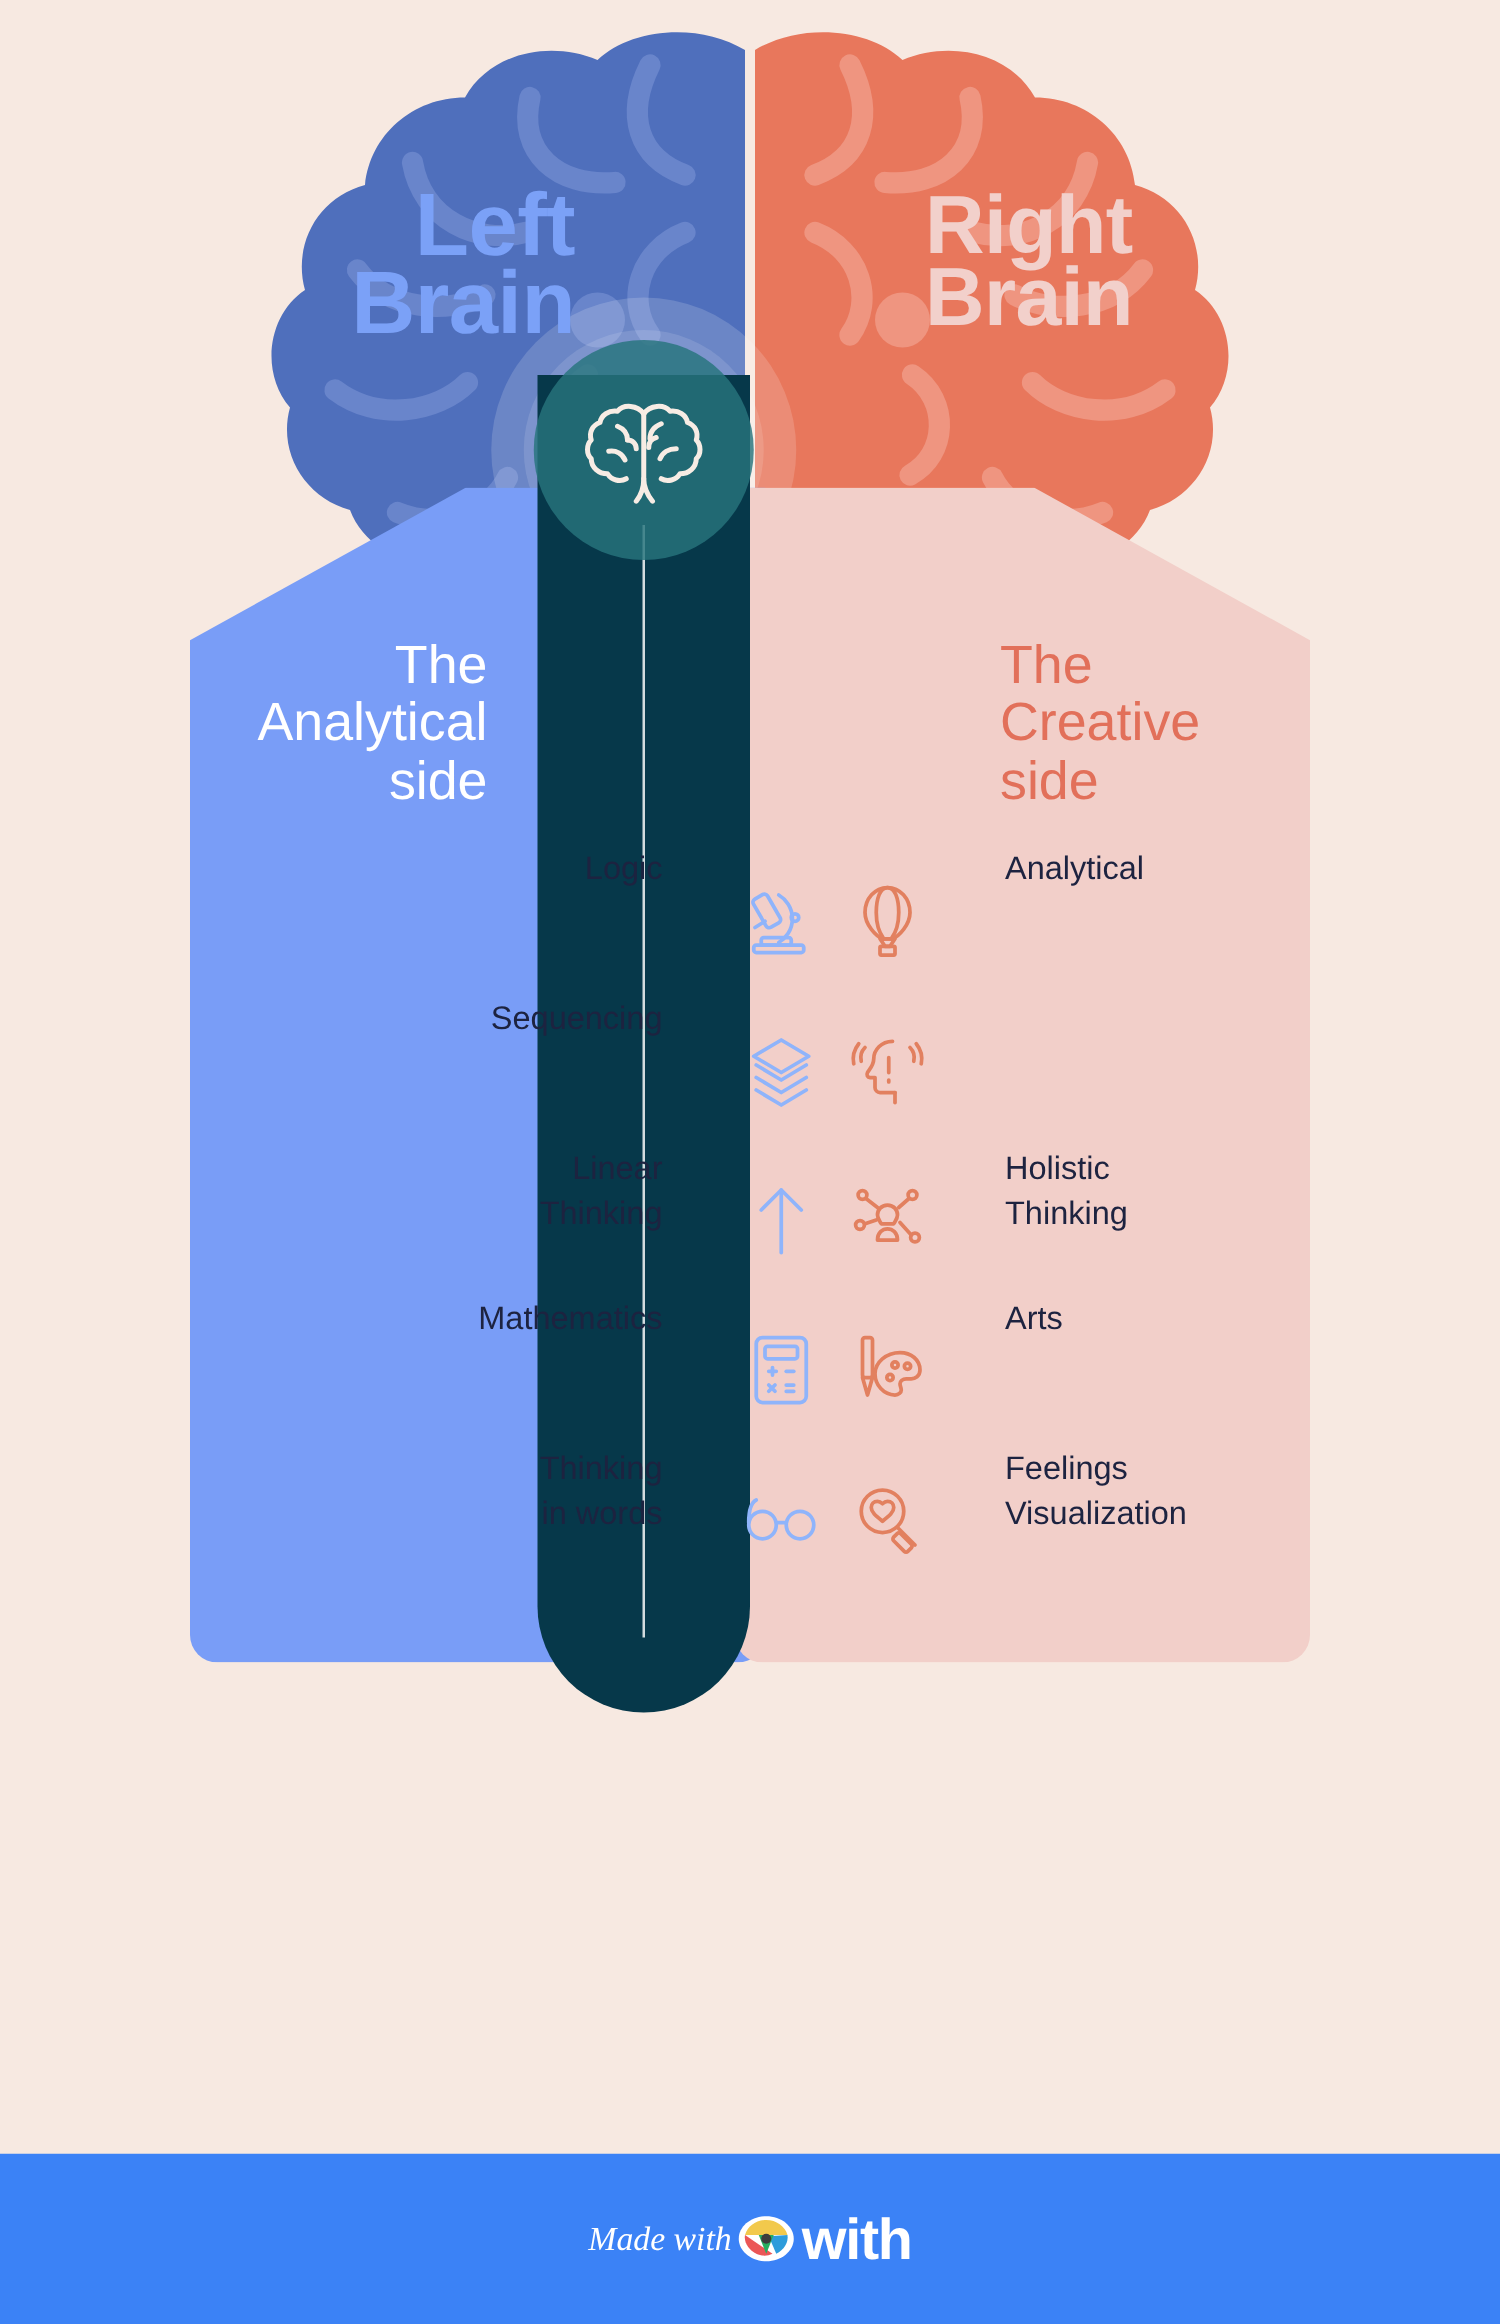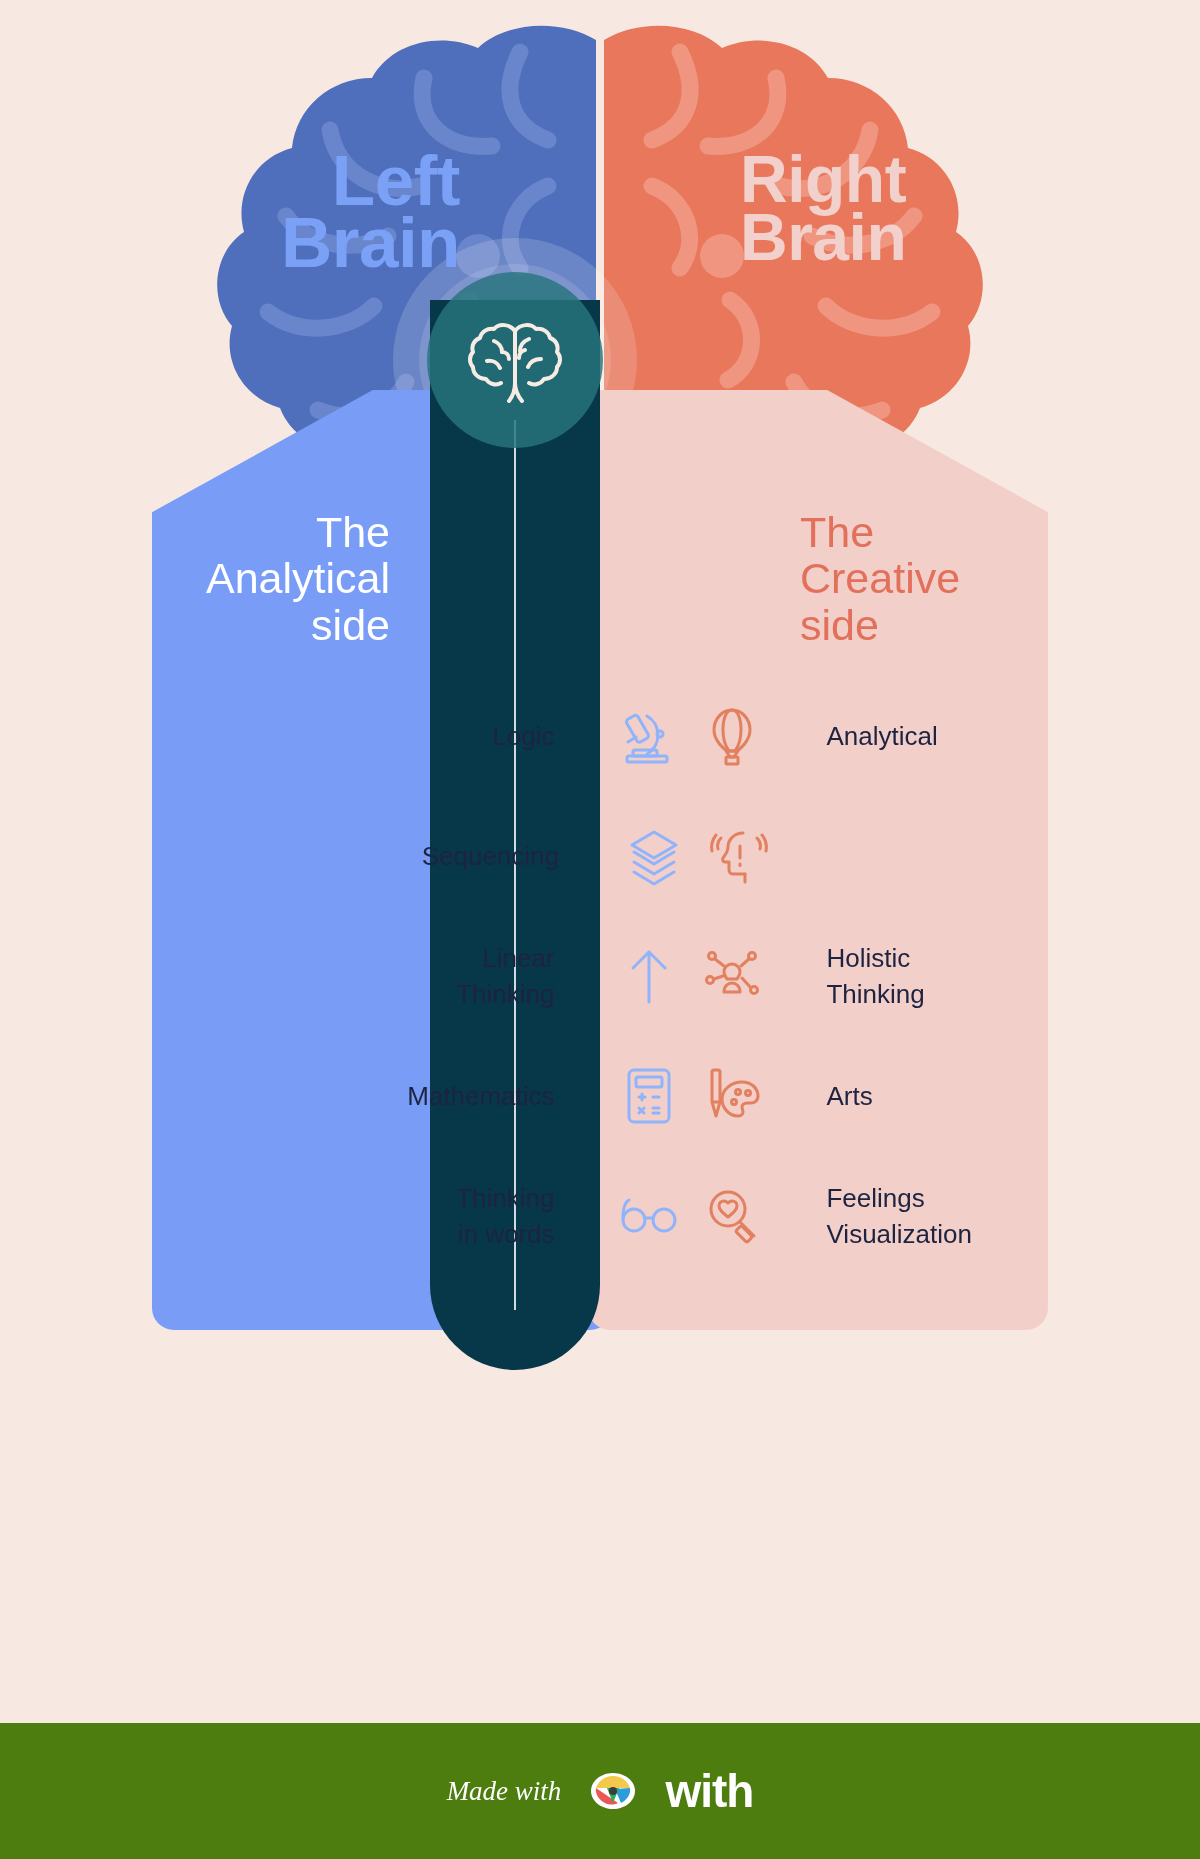--- a/index.html
+++ b/index.html
@@ -145,8 +145,6 @@
     position: relative;
     height: 120px;
     display: flex;
-    align-items: center;
-    padding-left: 29px;
   }
   .cell-label {
     width: 430px;

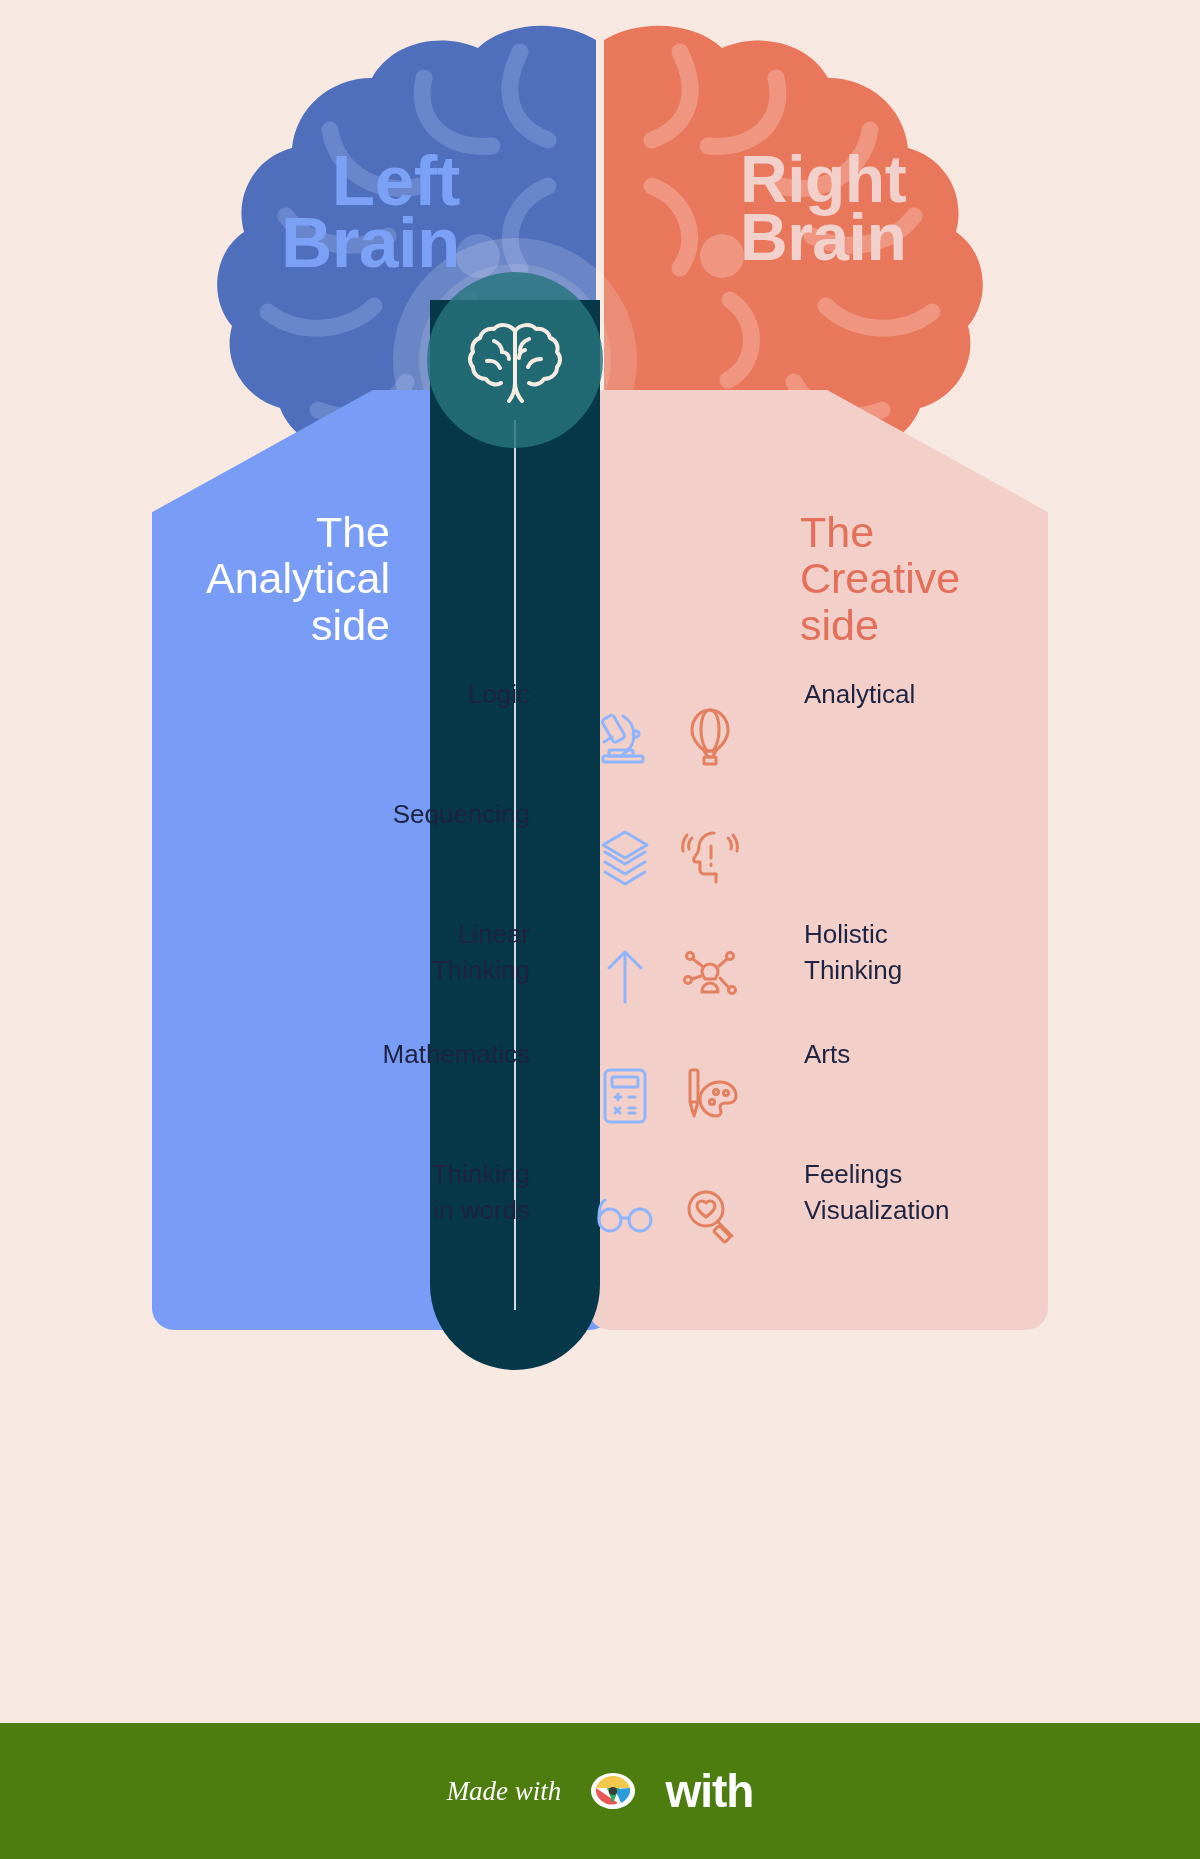--- a/index.html
+++ b/index.html
@@ -178,11 +178,11 @@
     bottom: 0;
     width: 1200px;
     height: 136px;
-    background: #4d7c0f;
+    background: #3b82f6;
     display: flex;
     align-items: center;
     justify-content: center;
-    gap: 26px;
+    gap: 2px;
   }
   .footer-made {
     color: #ffffff;

